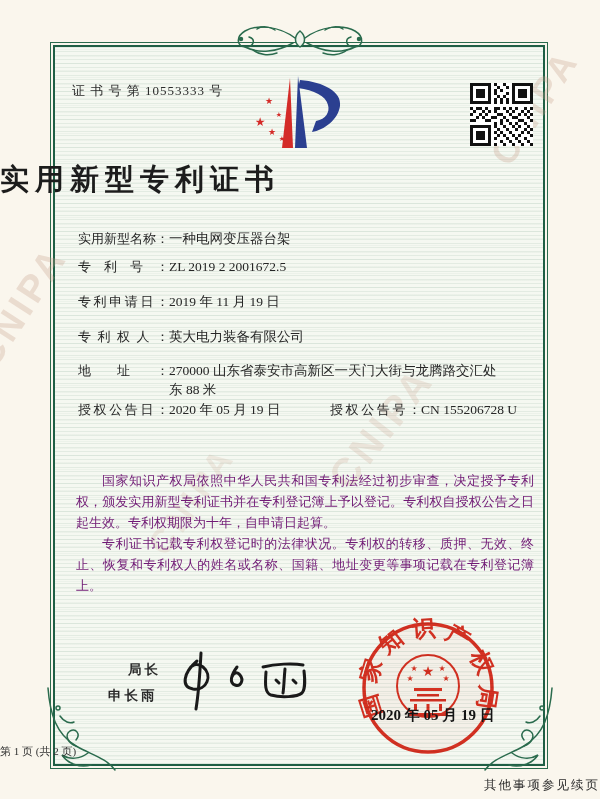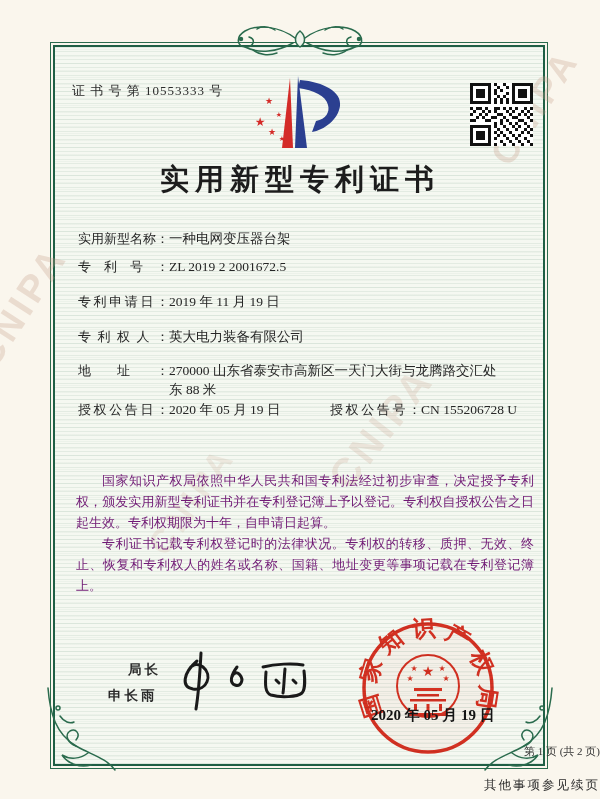--- a/index.html
+++ b/index.html
@@ -43,7 +43,7 @@
   .qr { position:absolute; left:470px; top:83px; width:63px; height:63px; z-index:4; }
 
   .title { position:absolute; left:0; right:0; top:160px; z-index:4;
-    text-align:center; font-size:29px; font-weight:700; letter-spacing:6px; color:#1c1c1c; }
+    text-align:left; font-size:29px; font-weight:700; letter-spacing:6px; color:#1c1c1c; }
 
   .fields { position:absolute; left:78px; top:228px; right:50px; z-index:4;
     font-size:13.5px; color:#262626; }

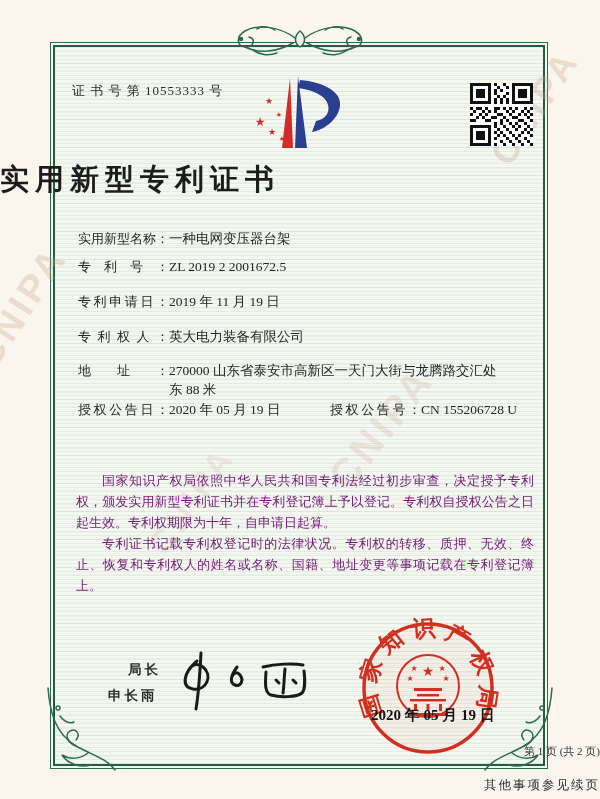--- a/index.html
+++ b/index.html
@@ -74,7 +74,7 @@
     font-size:15px; font-weight:600; color:#141414; }
 
   .page-footer { position:absolute; left:0; right:0; top:744px; z-index:4;
-    text-align:right; font-size:11px; color:#333; }
+    text-align:left; font-size:11px; color:#333; }
   .cont-note { position:absolute; left:10px; right:0; top:777px; z-index:4;
     text-align:right; font-size:12.5px; color:#2c2c2c; letter-spacing:2px; }
 </style>

